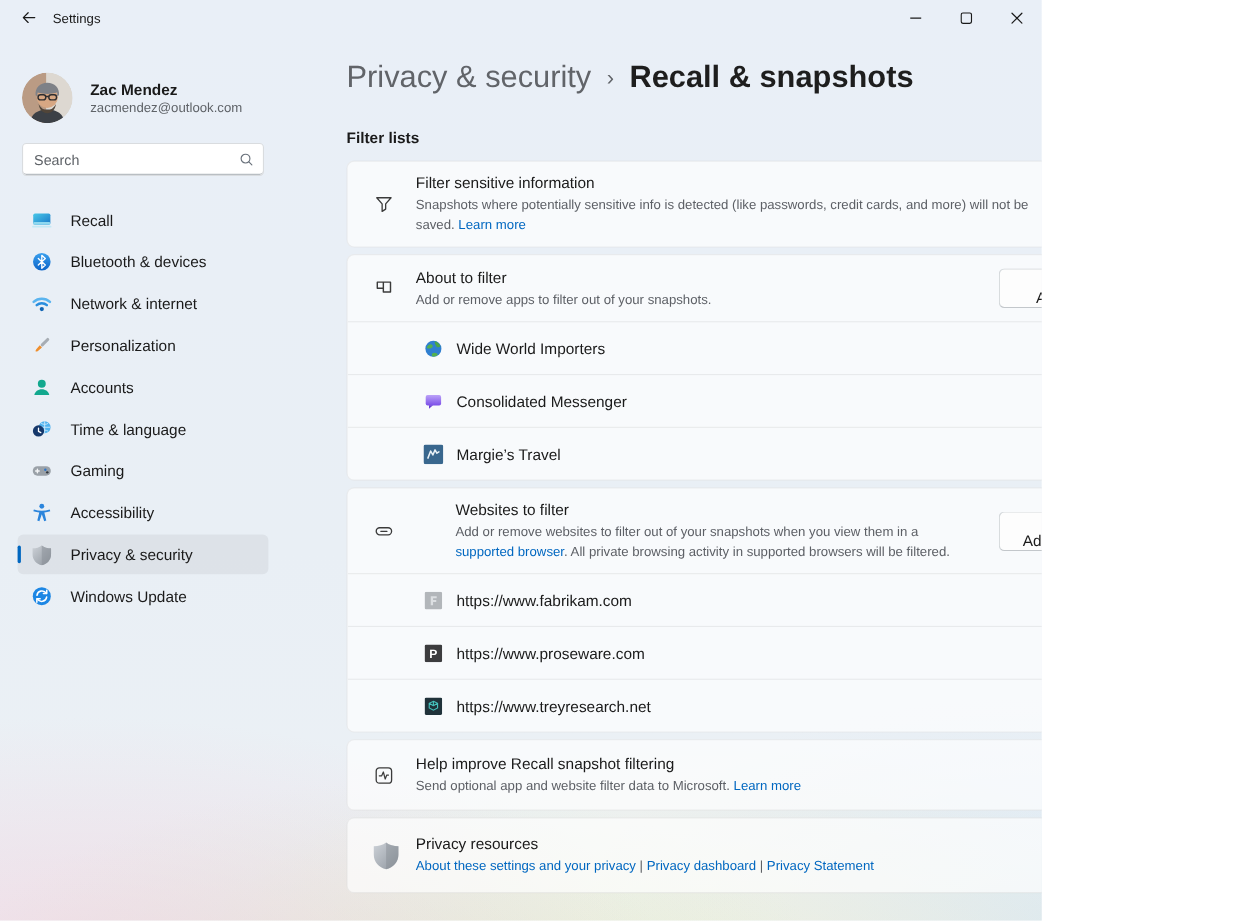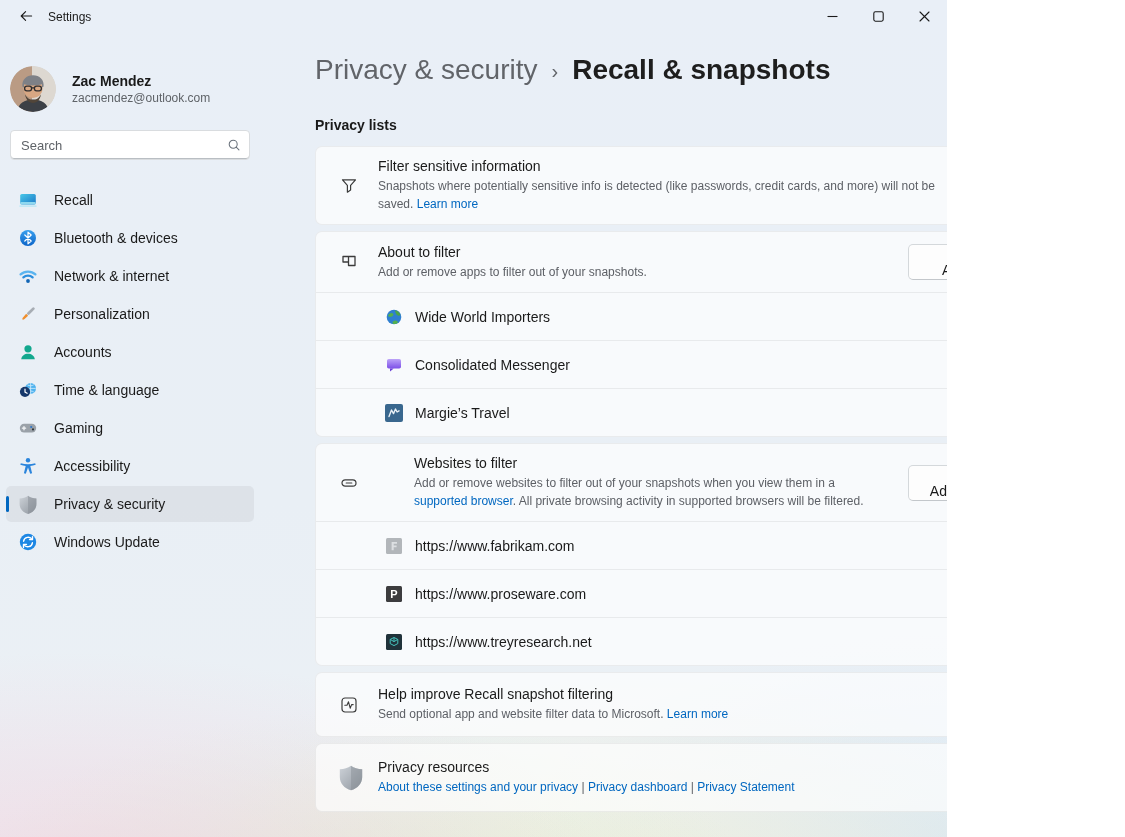--- a/index.html
+++ b/index.html
@@ -35,7 +35,7 @@
   .win-btn{width:46px;height:34px;border:none;background:transparent;display:flex;align-items:center;justify-content:center;cursor:pointer;}
 
   
-  .sidebar{position:absolute;top:34px;left:0;width:260px;bottom:0;padding:0 6px;}
+  .sidebar{position:absolute;top:34px;left:0;width:260px;bottom:0;padding:0 16px;}
   .profile{display:flex;align-items:center;gap:16px;margin:32px 4px 0;}
   .avatar{width:46px;height:46px;border-radius:50%;overflow:hidden;flex-shrink:0;}
   .p-name{font-size:14px;font-weight:700;color:var(--text);}

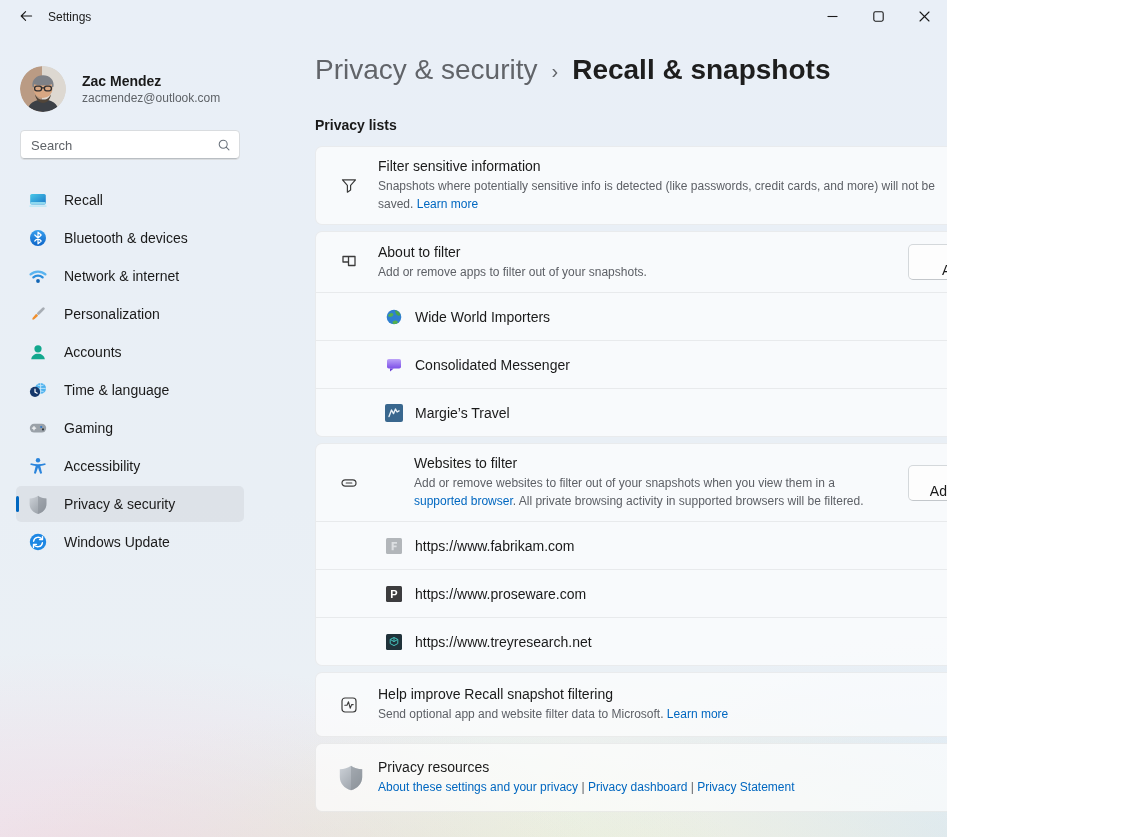--- a/index.html
+++ b/index.html
@@ -300,7 +300,7 @@
       <span class="bc-current">Recall &amp; snapshots</span>
     </div>
 
-    <div class="section-heading">Privacy lists</div>
+    <div class="section-heading">Filter lists</div>
 
     <div class="stack">
 

